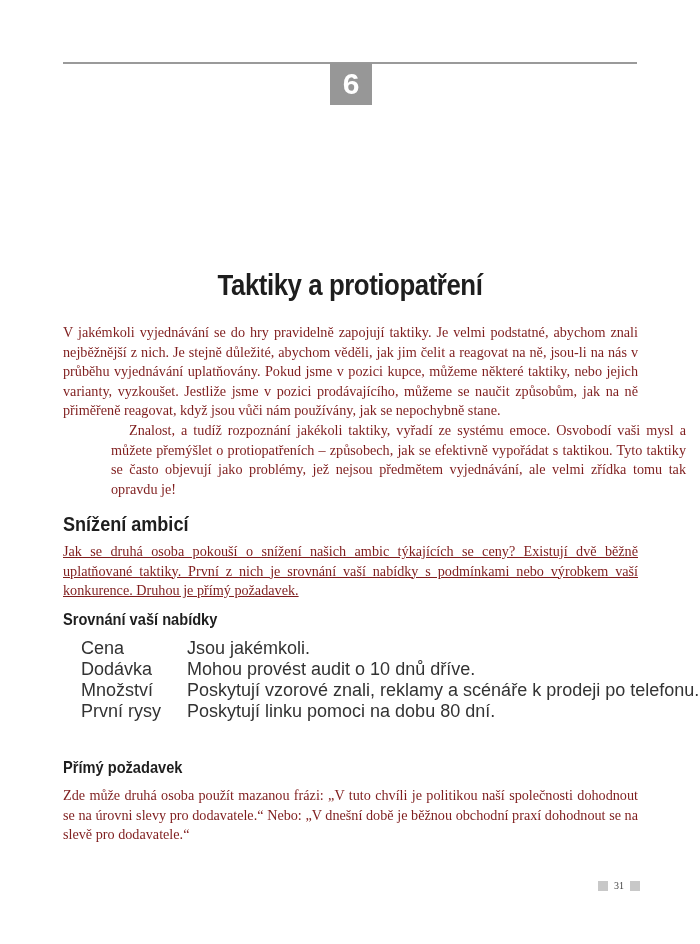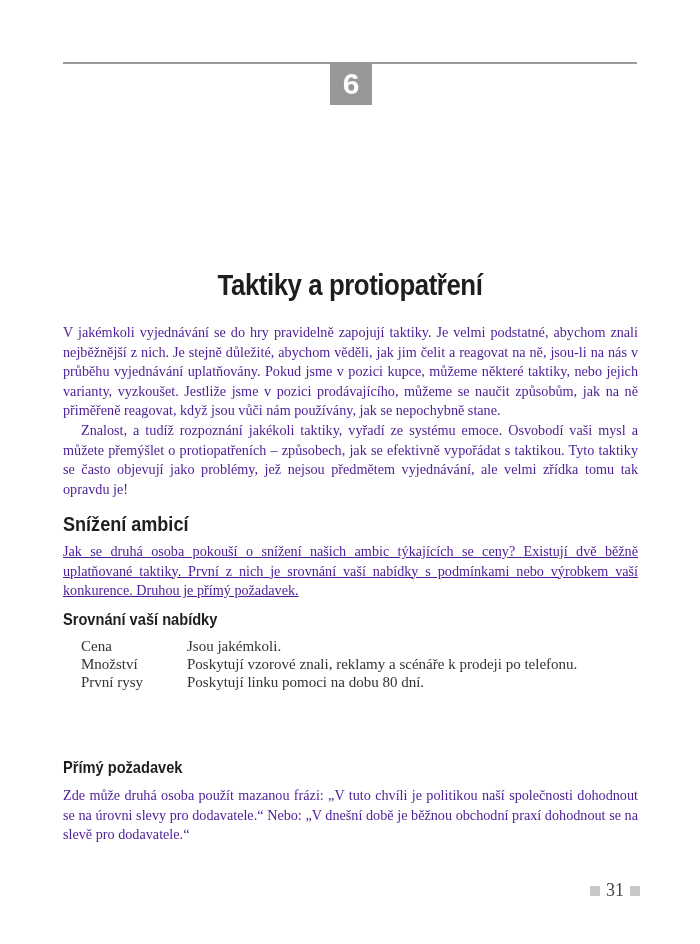--- a/index.html
+++ b/index.html
@@ -9,7 +9,7 @@
     font-family: "Liberation Sans", sans-serif; font-weight: bold; font-size: 30px; text-align: center; line-height: 42px; }
   .title { position: absolute; left: 0; top: 268px; width: 700px; text-align: center;
     font-family: "Liberation Sans", sans-serif; font-weight: bold; font-size: 30px; color: #1e1e1e; letter-spacing: -0.5px; transform: scaleX(0.86); }
-  .serif { font-family: "Liberation Serif", serif; font-size: 14.2px; line-height: 19.5px; color: #4c1d95; text-align: justify; }
+  .serif { font-family: "Liberation Serif", serif; font-size: 14.2px; line-height: 19.5px; color: #7f1d1d; text-align: justify; }
   .p { position: absolute; left: 63px; width: 575px; margin: 0; }
   .indent { text-indent: 18px; }
   .h2 { position: absolute; left: 63px; font-family: "Liberation Sans", sans-serif; font-weight: bold; font-size: 21px; color: #1e1e1e; transform: scaleX(0.86); transform-origin: left; margin: 0; }

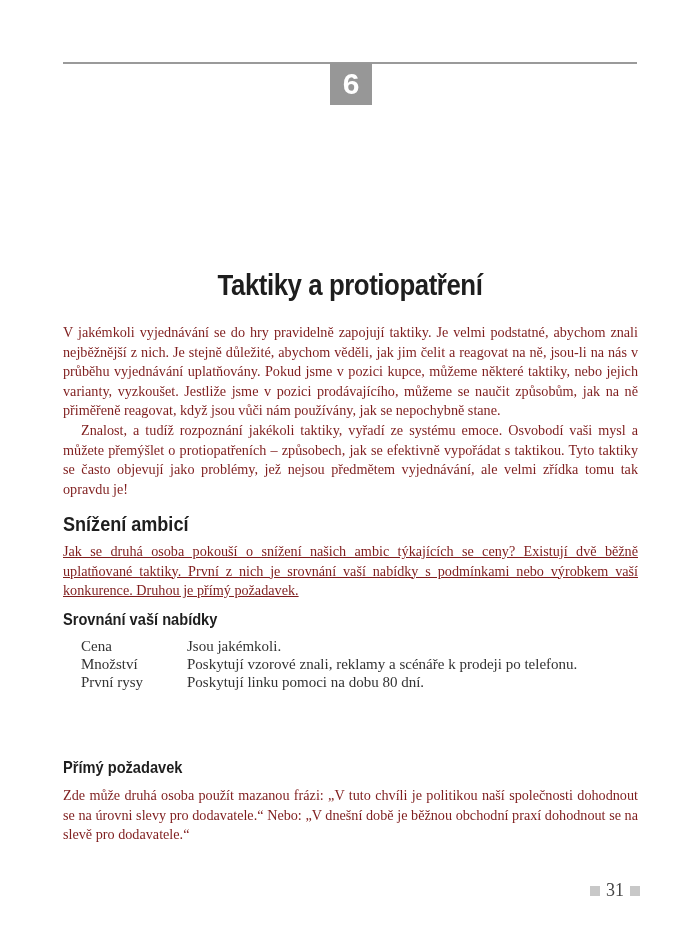--- a/index.html
+++ b/index.html
@@ -11,7 +11,7 @@
     font-family: "Liberation Sans", sans-serif; font-weight: bold; font-size: 30px; color: #1e1e1e; letter-spacing: -0.5px; transform: scaleX(0.86); }
   .serif { font-family: "Liberation Serif", serif; font-size: 14.2px; line-height: 19.5px; color: #7f1d1d; text-align: justify; }
   .p { position: absolute; left: 63px; width: 575px; margin: 0; }
-  .indent { text-indent: 18px; }
+  .indent { text-indent: 18px; margin-left: 48px; }
   .h2 { position: absolute; left: 63px; font-family: "Liberation Sans", sans-serif; font-weight: bold; font-size: 21px; color: #1e1e1e; transform: scaleX(0.86); transform-origin: left; margin: 0; }
   .h3 { position: absolute; left: 63px; font-family: "Liberation Sans", sans-serif; font-weight: bold; font-size: 17px; color: #1e1e1e; transform: scaleX(0.86); transform-origin: left; margin: 0; }
   .tbl { position: absolute; left: 81px; top: 638px; border-collapse: collapse; }

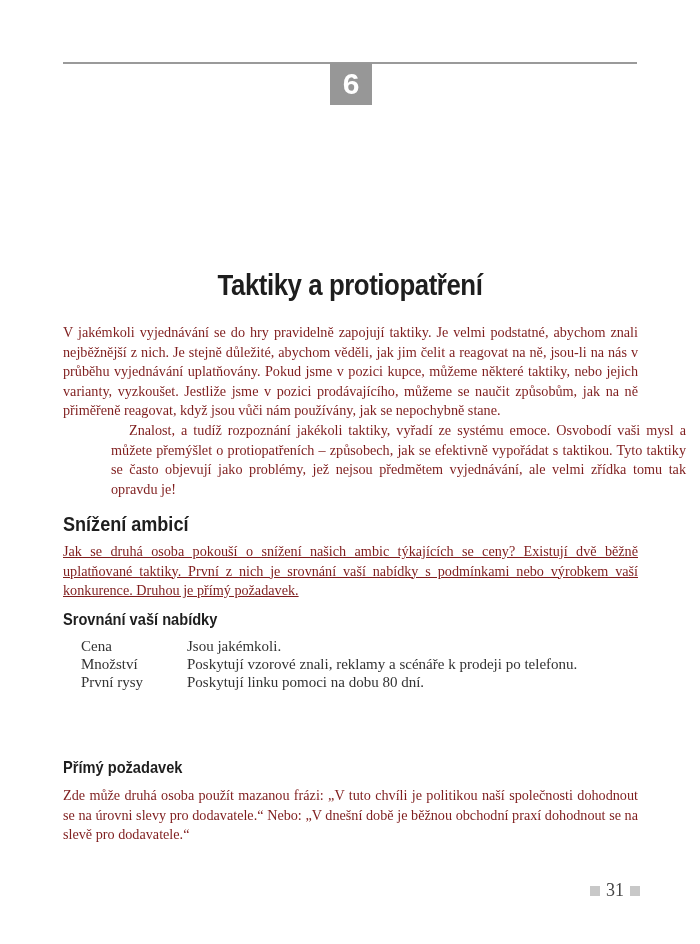--- a/index.html
+++ b/index.html
@@ -15,7 +15,7 @@
   .h2 { position: absolute; left: 63px; font-family: "Liberation Sans", sans-serif; font-weight: bold; font-size: 21px; color: #1e1e1e; transform: scaleX(0.86); transform-origin: left; margin: 0; }
   .h3 { position: absolute; left: 63px; font-family: "Liberation Sans", sans-serif; font-weight: bold; font-size: 17px; color: #1e1e1e; transform: scaleX(0.86); transform-origin: left; margin: 0; }
   .tbl { position: absolute; left: 81px; top: 638px; border-collapse: collapse; }
-  .tbl td { padding: 0; height: 17.8px; vertical-align: top; font-family: Liberation Serif, serif; font-size: 15px; color: #333; }
+  .tbl td { padding: 0; height: 17.8px; vertical-align: top; font-family: Liberation Sans, sans-serif; font-size: 18px; color: #333; }
   .tbl td.k { width: 106px; }
   .pagenum { position: absolute; right: 60px; top: 880px; font-family: "Liberation Serif", serif; font-size: 18px; color: #444; display: flex; align-items: center; gap: 6px; }
   .sq { display: inline-block; width: 10px; height: 10px; background: #c8c8c8; }

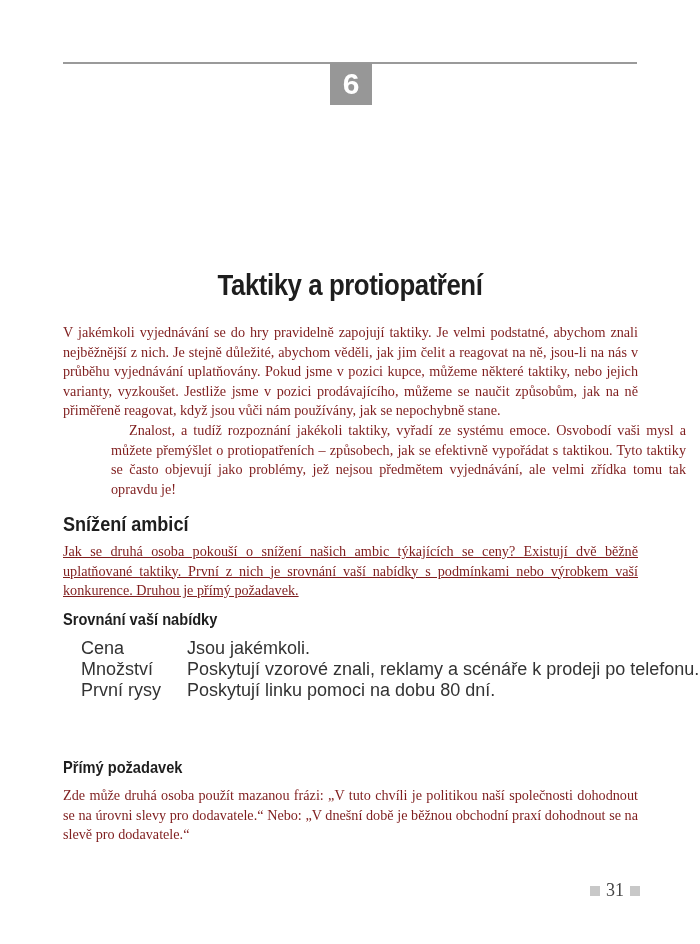--- a/index.html
+++ b/index.html
@@ -43,6 +43,10 @@
         <td>Jsou jakémkoli.</td>
       </tr>
   <tr>
+        <td class="k">Dodávka</td>
+        <td>Mohou provést audit o 10 dnů dříve.</td>
+      </tr>
+  <tr>
         <td class="k">Množství</td>
         <td>Poskytují vzorové znali, reklamy a scénáře k prodeji po telefonu.</td>
       </tr>

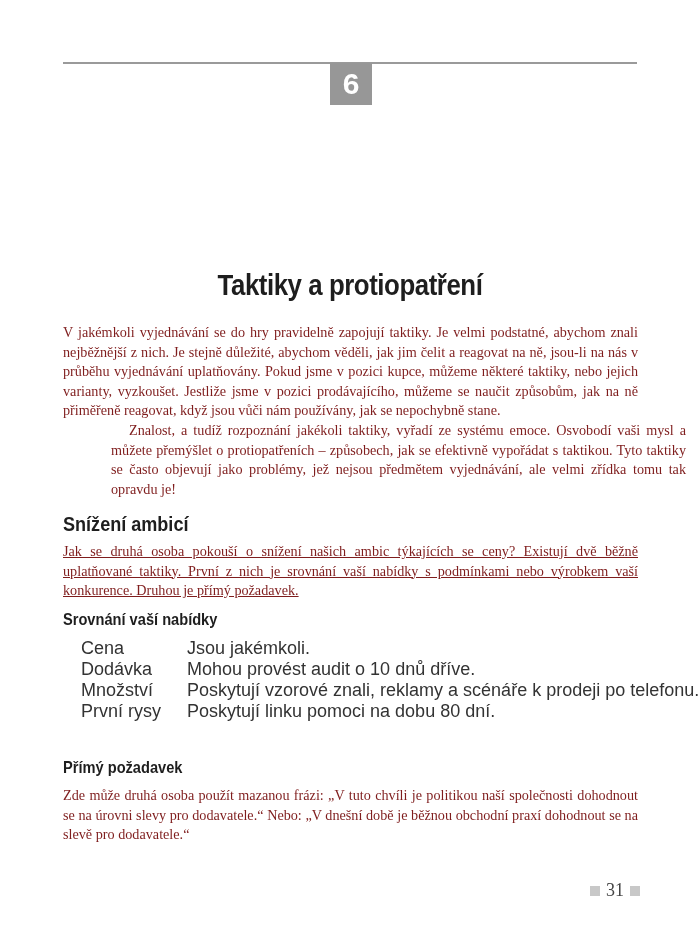--- a/index.html
+++ b/index.html
@@ -17,7 +17,7 @@
   .tbl { position: absolute; left: 81px; top: 638px; border-collapse: collapse; }
   .tbl td { padding: 0; height: 17.8px; vertical-align: top; font-family: Liberation Sans, sans-serif; font-size: 18px; color: #333; }
   .tbl td.k { width: 106px; }
-  .pagenum { position: absolute; right: 60px; top: 880px; font-family: "Liberation Serif", serif; font-size: 18px; color: #444; display: flex; align-items: center; gap: 6px; }
+  .pagenum { position: absolute; right: 60px; top: 880px; font-family: "Liberation Serif", serif; font-size: 10px; color: #444; display: flex; align-items: center; gap: 6px; }
   .sq { display: inline-block; width: 10px; height: 10px; background: #c8c8c8; }
 </style>
 </head>

